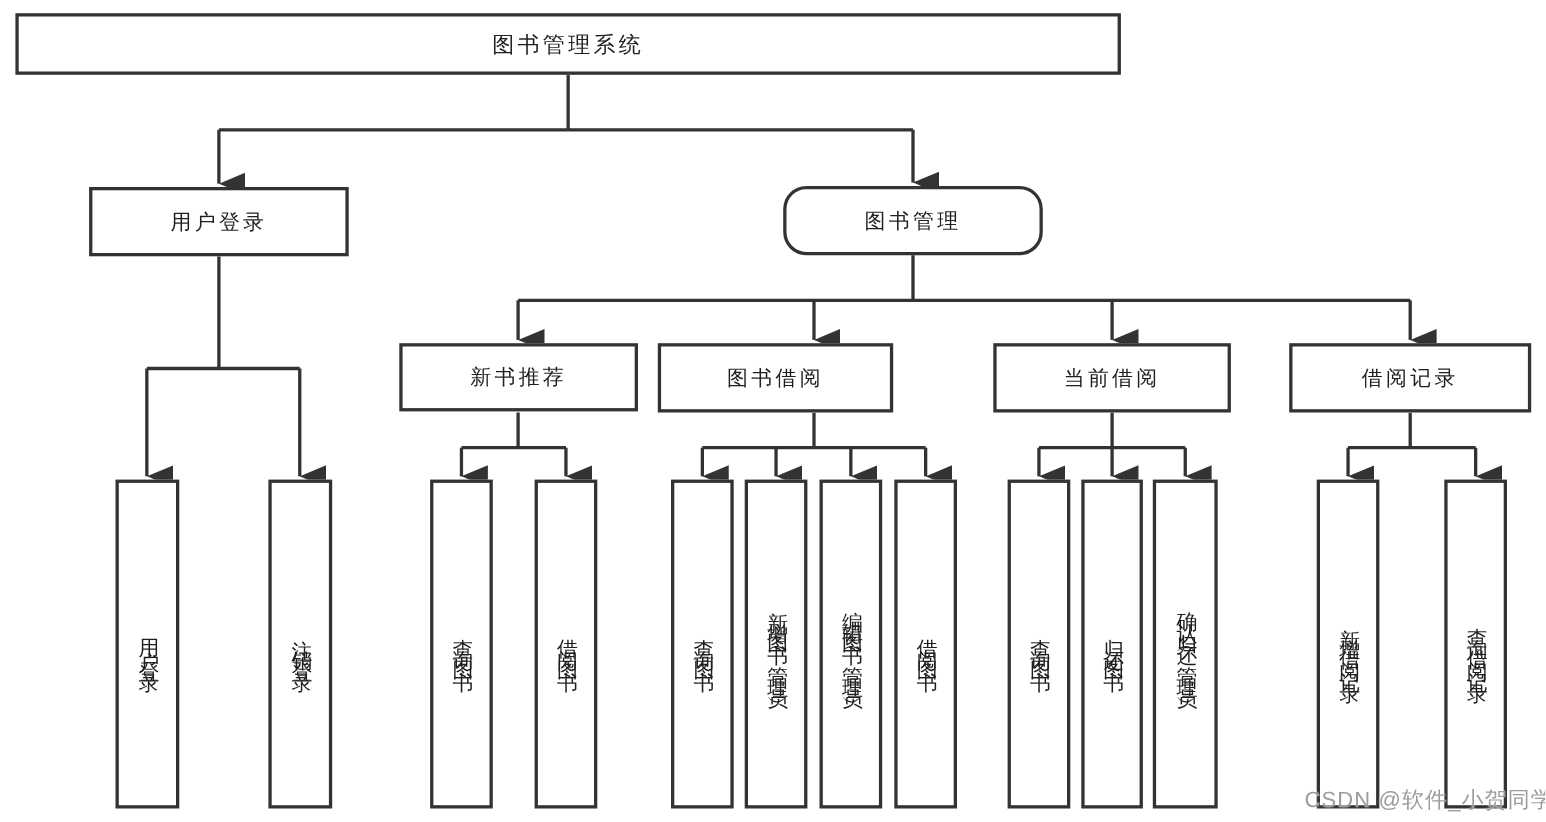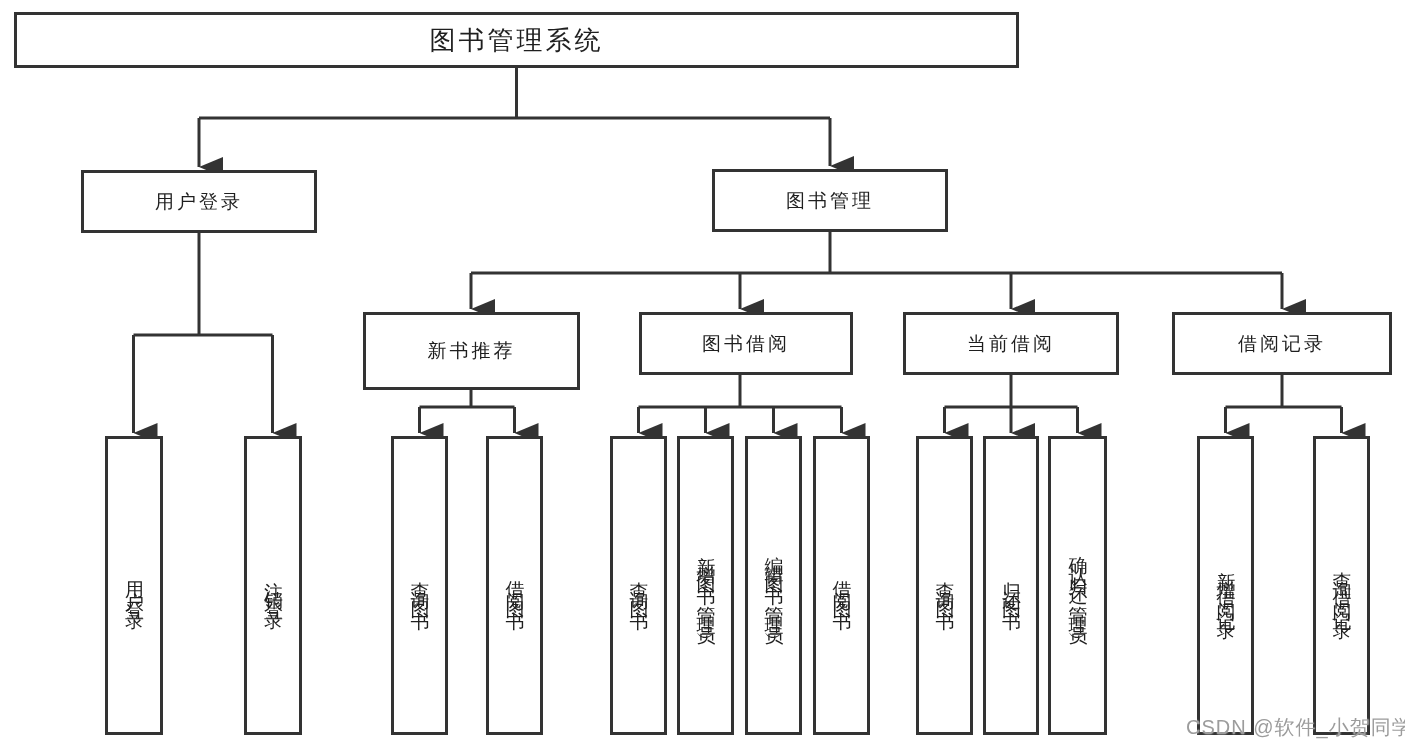--- a/index.html
+++ b/index.html
@@ -27,7 +27,7 @@
     color: #1f1f1f;
   }
   .h-label { font-size: 19px; letter-spacing: 3px; white-space: nowrap; }
-  .root-label { font-size: 26px; letter-spacing: 3px; }
+  .root-label { font-size: 20px; letter-spacing: 3px; }
   .v-box span {
     writing-mode: vertical-rl;
     text-orientation: mixed;

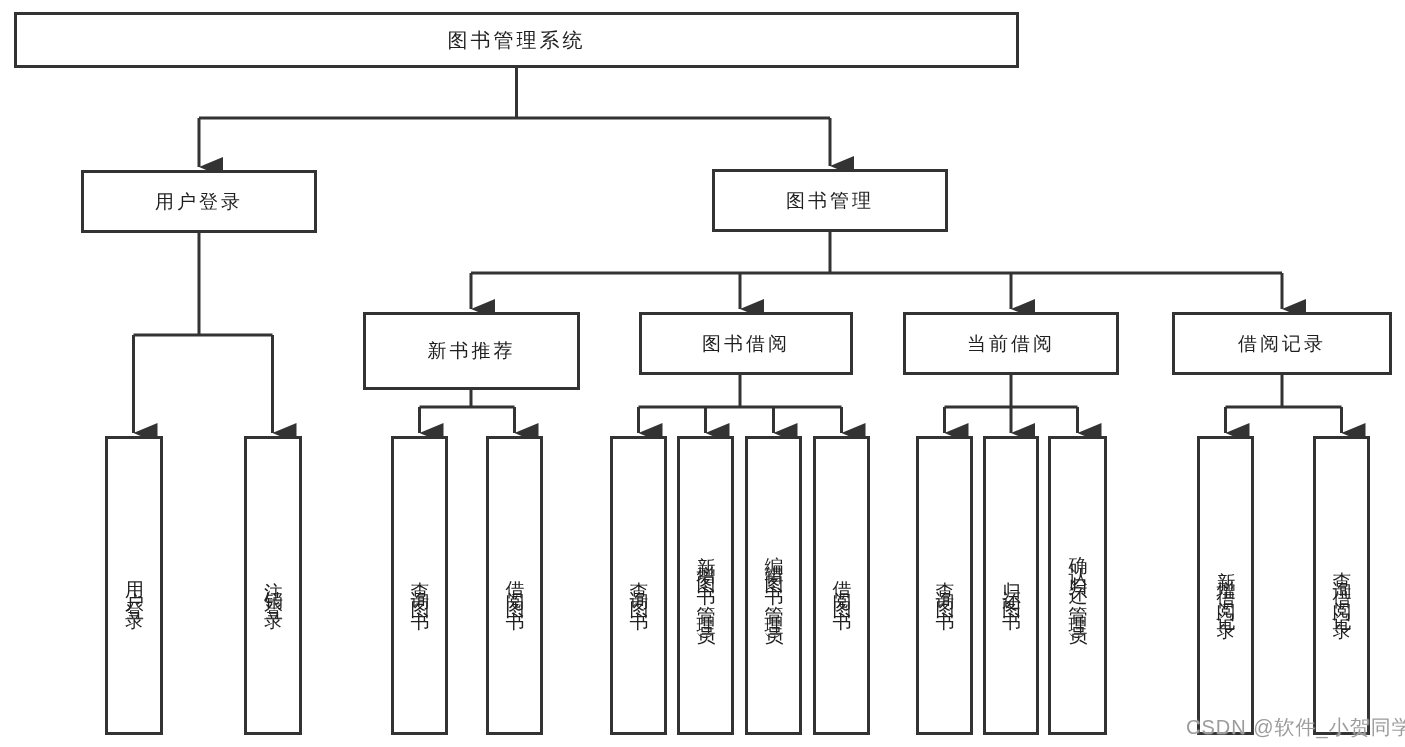--- a/index.html
+++ b/index.html
@@ -38,7 +38,7 @@
   
   .b-root  { left: 14px;  top: 12px;  width: 1005px; height: 56px; }
   .b-l2a   { left: 81px;  top: 170px; width: 236px;  height: 63px; }
-  .b-l2b   { left: 712px; top: 169px; width: 236px;  height: 63px; }
+  .b-l2b   { left: 712px; top: 169px; width: 236px;  height: 63px; border-radius: 21px; }
   .b-l3a   { left: 363px; top: 312px; width: 217px;  height: 78px; }
   .b-l3b   { left: 639px; top: 312px; width: 214px;  height: 63px; }
   .b-l3c   { left: 903px; top: 312px; width: 216px;  height: 63px; }

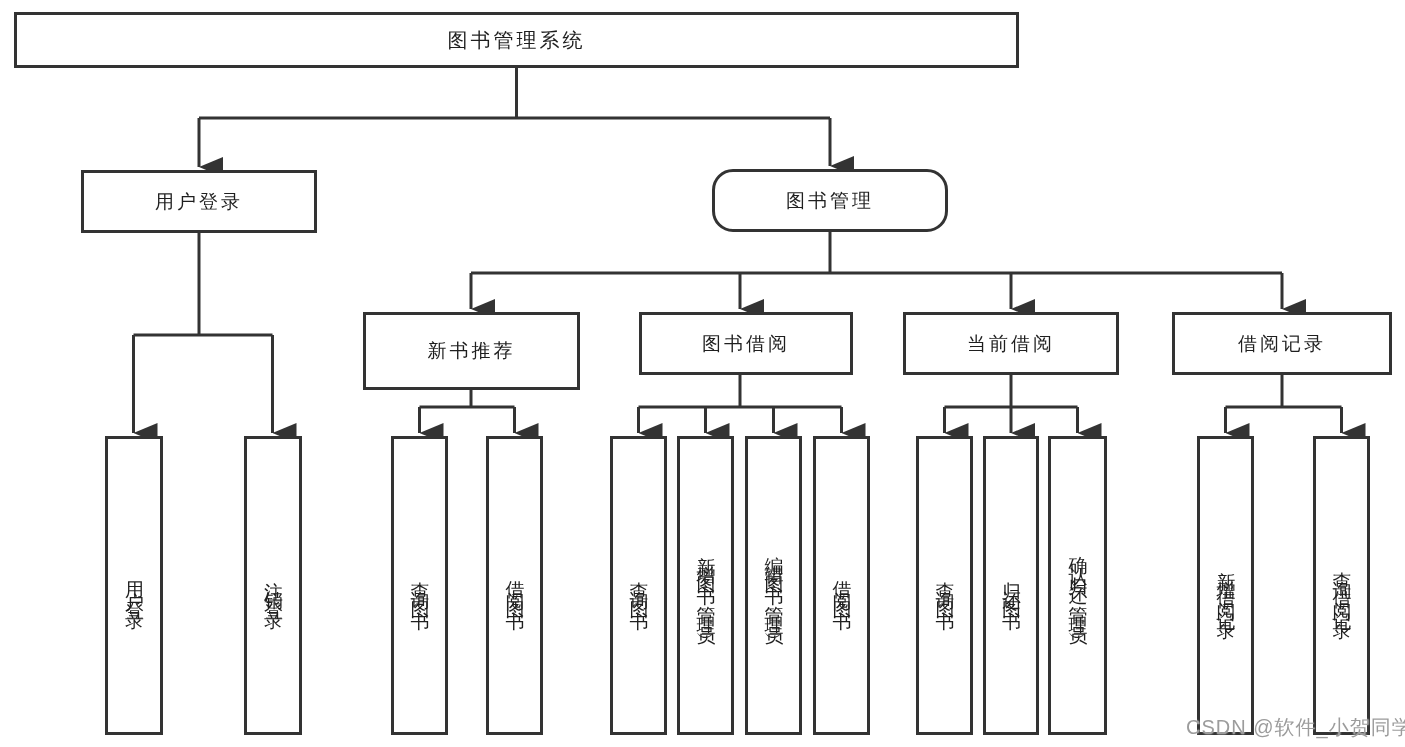--- a/index.html
+++ b/index.html
@@ -39,7 +39,7 @@
   .b-root  { left: 14px;  top: 12px;  width: 1005px; height: 56px; }
   .b-l2a   { left: 81px;  top: 170px; width: 236px;  height: 63px; }
   .b-l2b   { left: 712px; top: 169px; width: 236px;  height: 63px; border-radius: 21px; }
-  .b-l3a   { left: 363px; top: 312px; width: 217px;  height: 78px; }
+  .b-l3a   { left: 363px; top: 312px; width: 217px;  height: 62px; }
   .b-l3b   { left: 639px; top: 312px; width: 214px;  height: 63px; }
   .b-l3c   { left: 903px; top: 312px; width: 216px;  height: 63px; }
   .b-l3d   { left: 1172px;top: 312px; width: 220px;  height: 63px; }

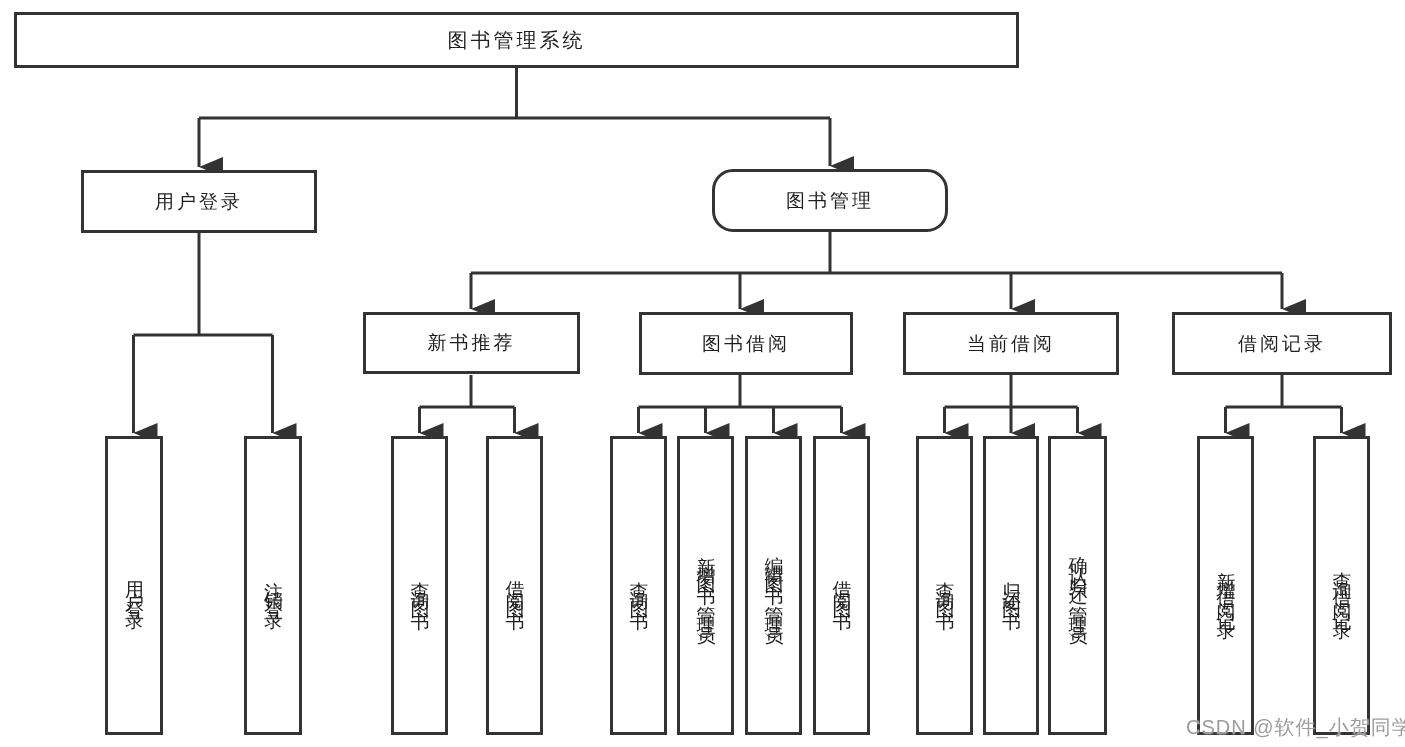--- a/index.html
+++ b/index.html
@@ -40,7 +40,7 @@
   .b-l2a   { left: 81px;  top: 170px; width: 236px;  height: 63px; }
   .b-l2b   { left: 712px; top: 169px; width: 236px;  height: 63px; border-radius: 21px; }
   .b-l3a   { left: 363px; top: 312px; width: 217px;  height: 62px; }
-  .b-l3b   { left: 639px; top: 312px; width: 214px;  height: 63px; }
+  .b-l3b   { left: 598px; top: 312px; width: 214px;  height: 63px; }
   .b-l3c   { left: 903px; top: 312px; width: 216px;  height: 63px; }
   .b-l3d   { left: 1172px;top: 312px; width: 220px;  height: 63px; }
   .leaf    { top: 436px;  width: 58px; height: 299px; }

